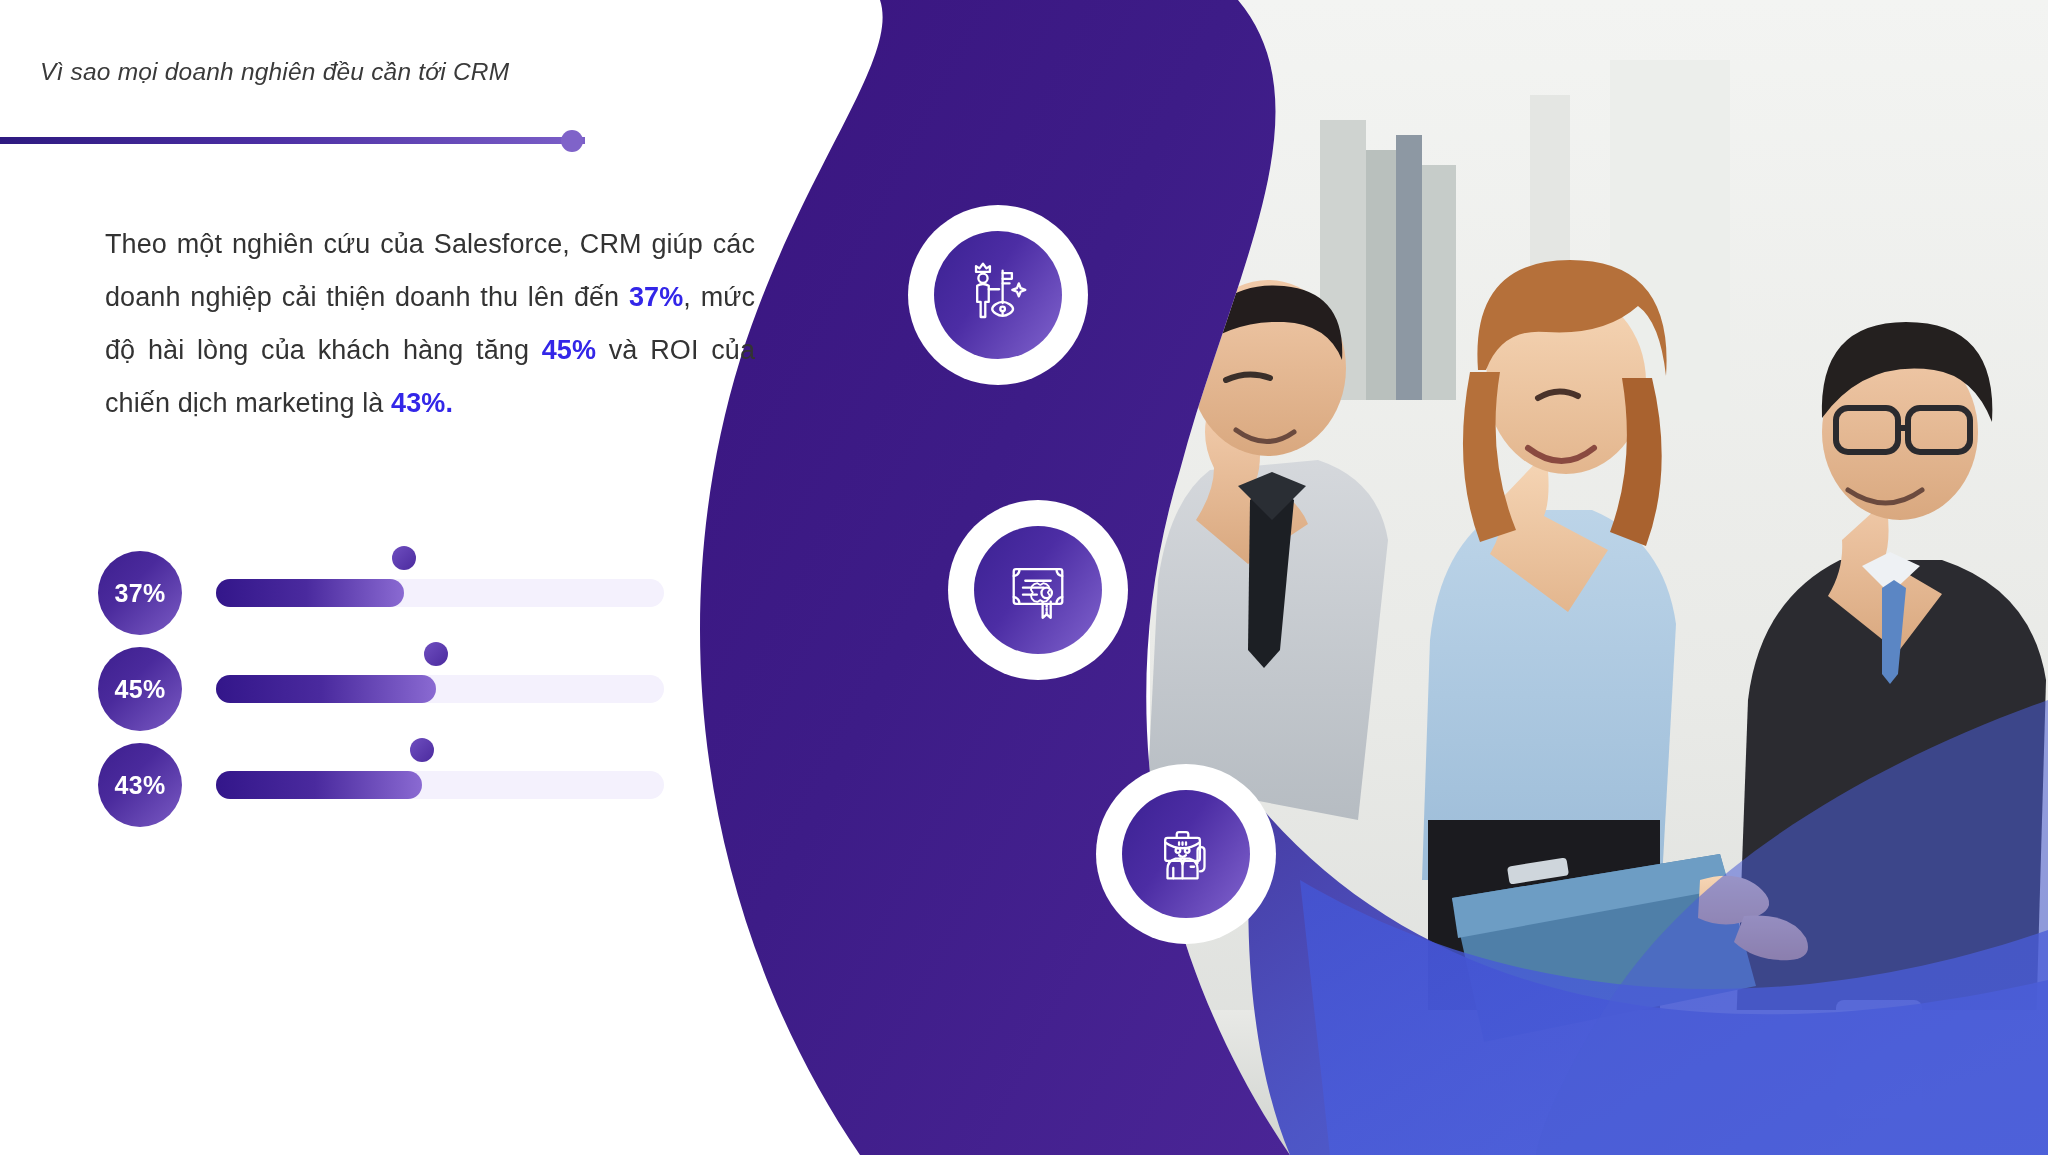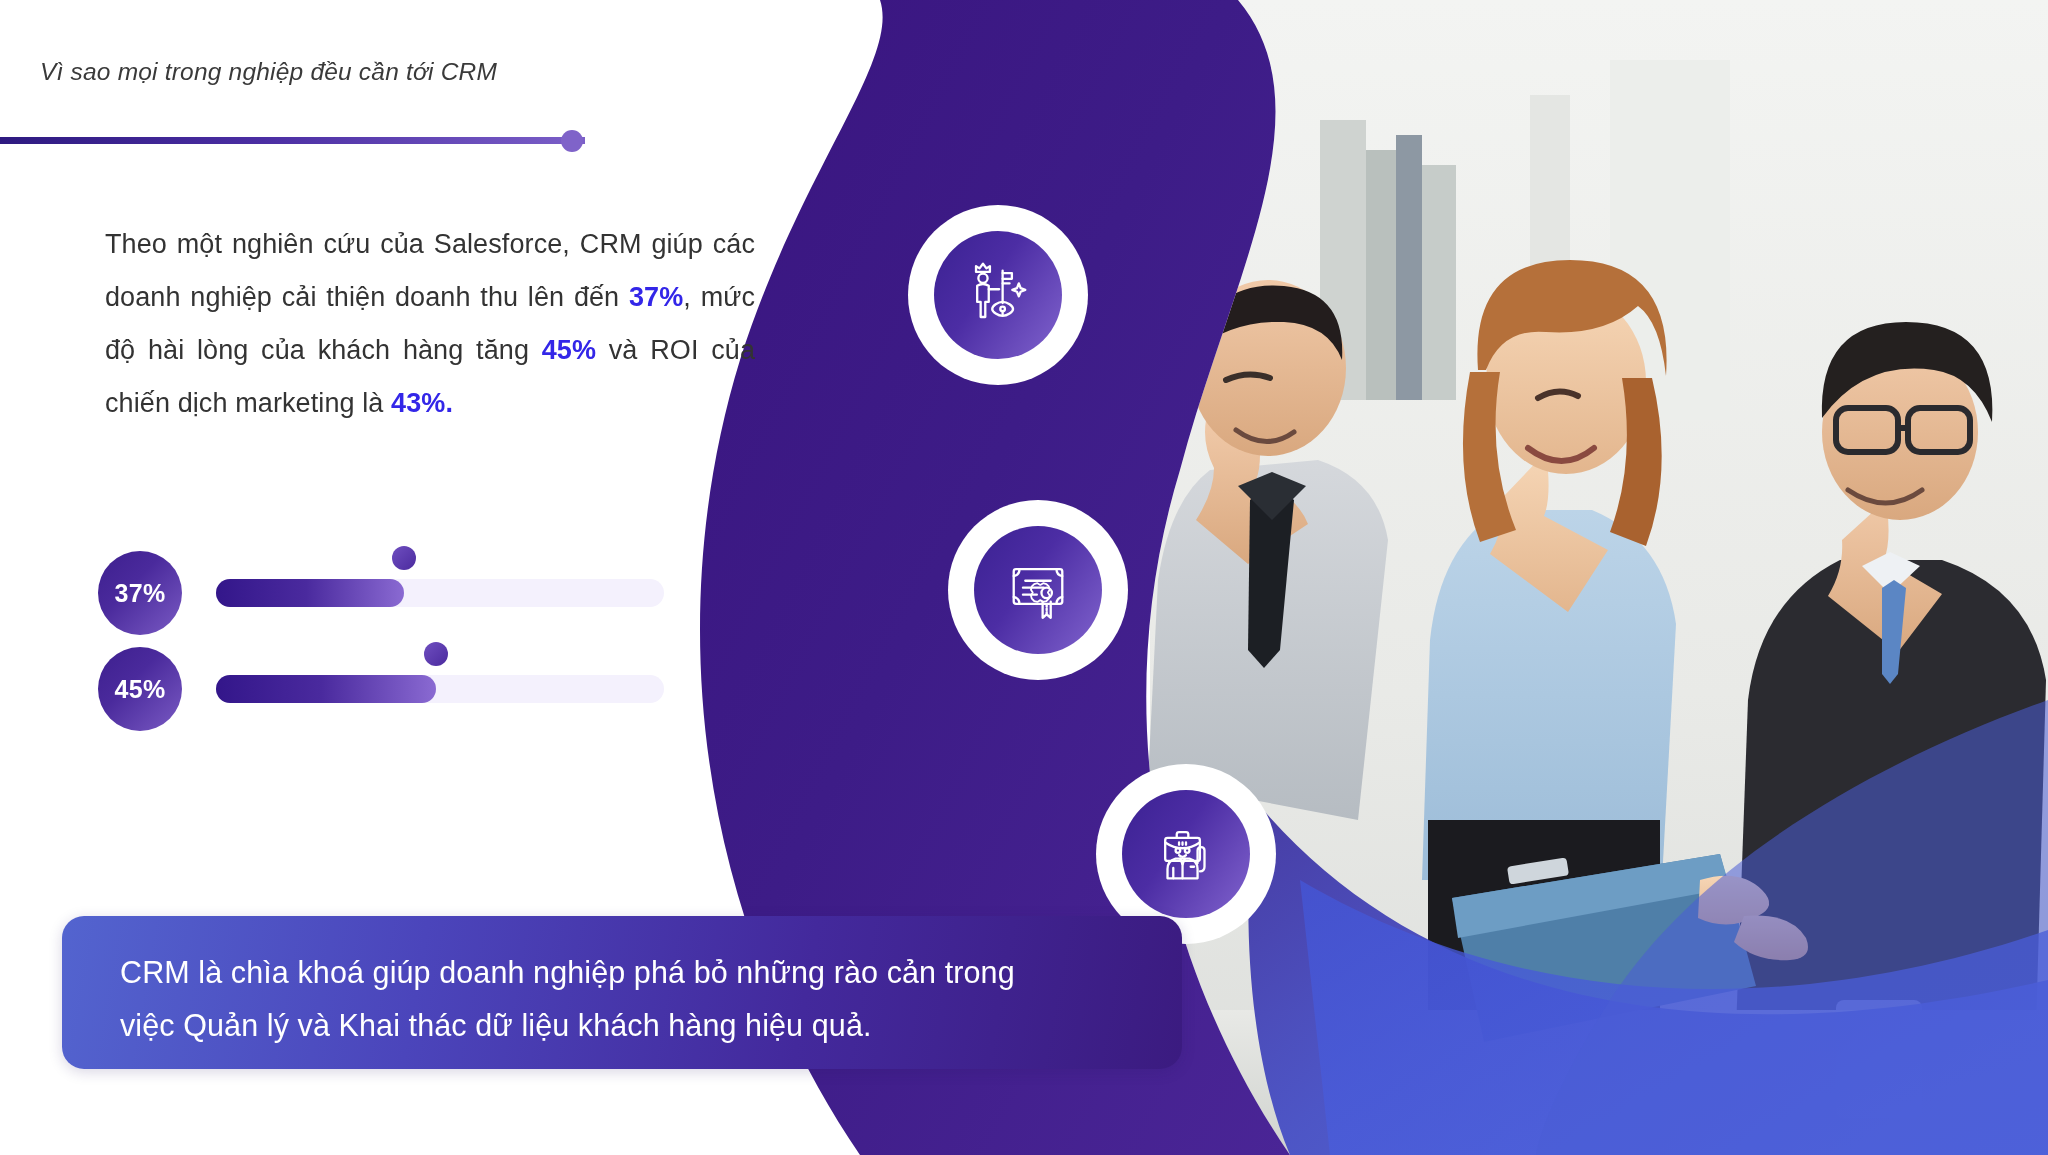--- a/index.html
+++ b/index.html
@@ -315,7 +315,7 @@
   </div>
 
   <div class="header">
-    <div class="header-title">Vì sao mọi trong nghiệp đều cần tới CRM</div>
+    <div class="header-title">Vì sao mọi doanh nghiên đều cần tới CRM</div>
     <div class="header-rule"></div>
     <div class="header-dot"></div>
   </div>

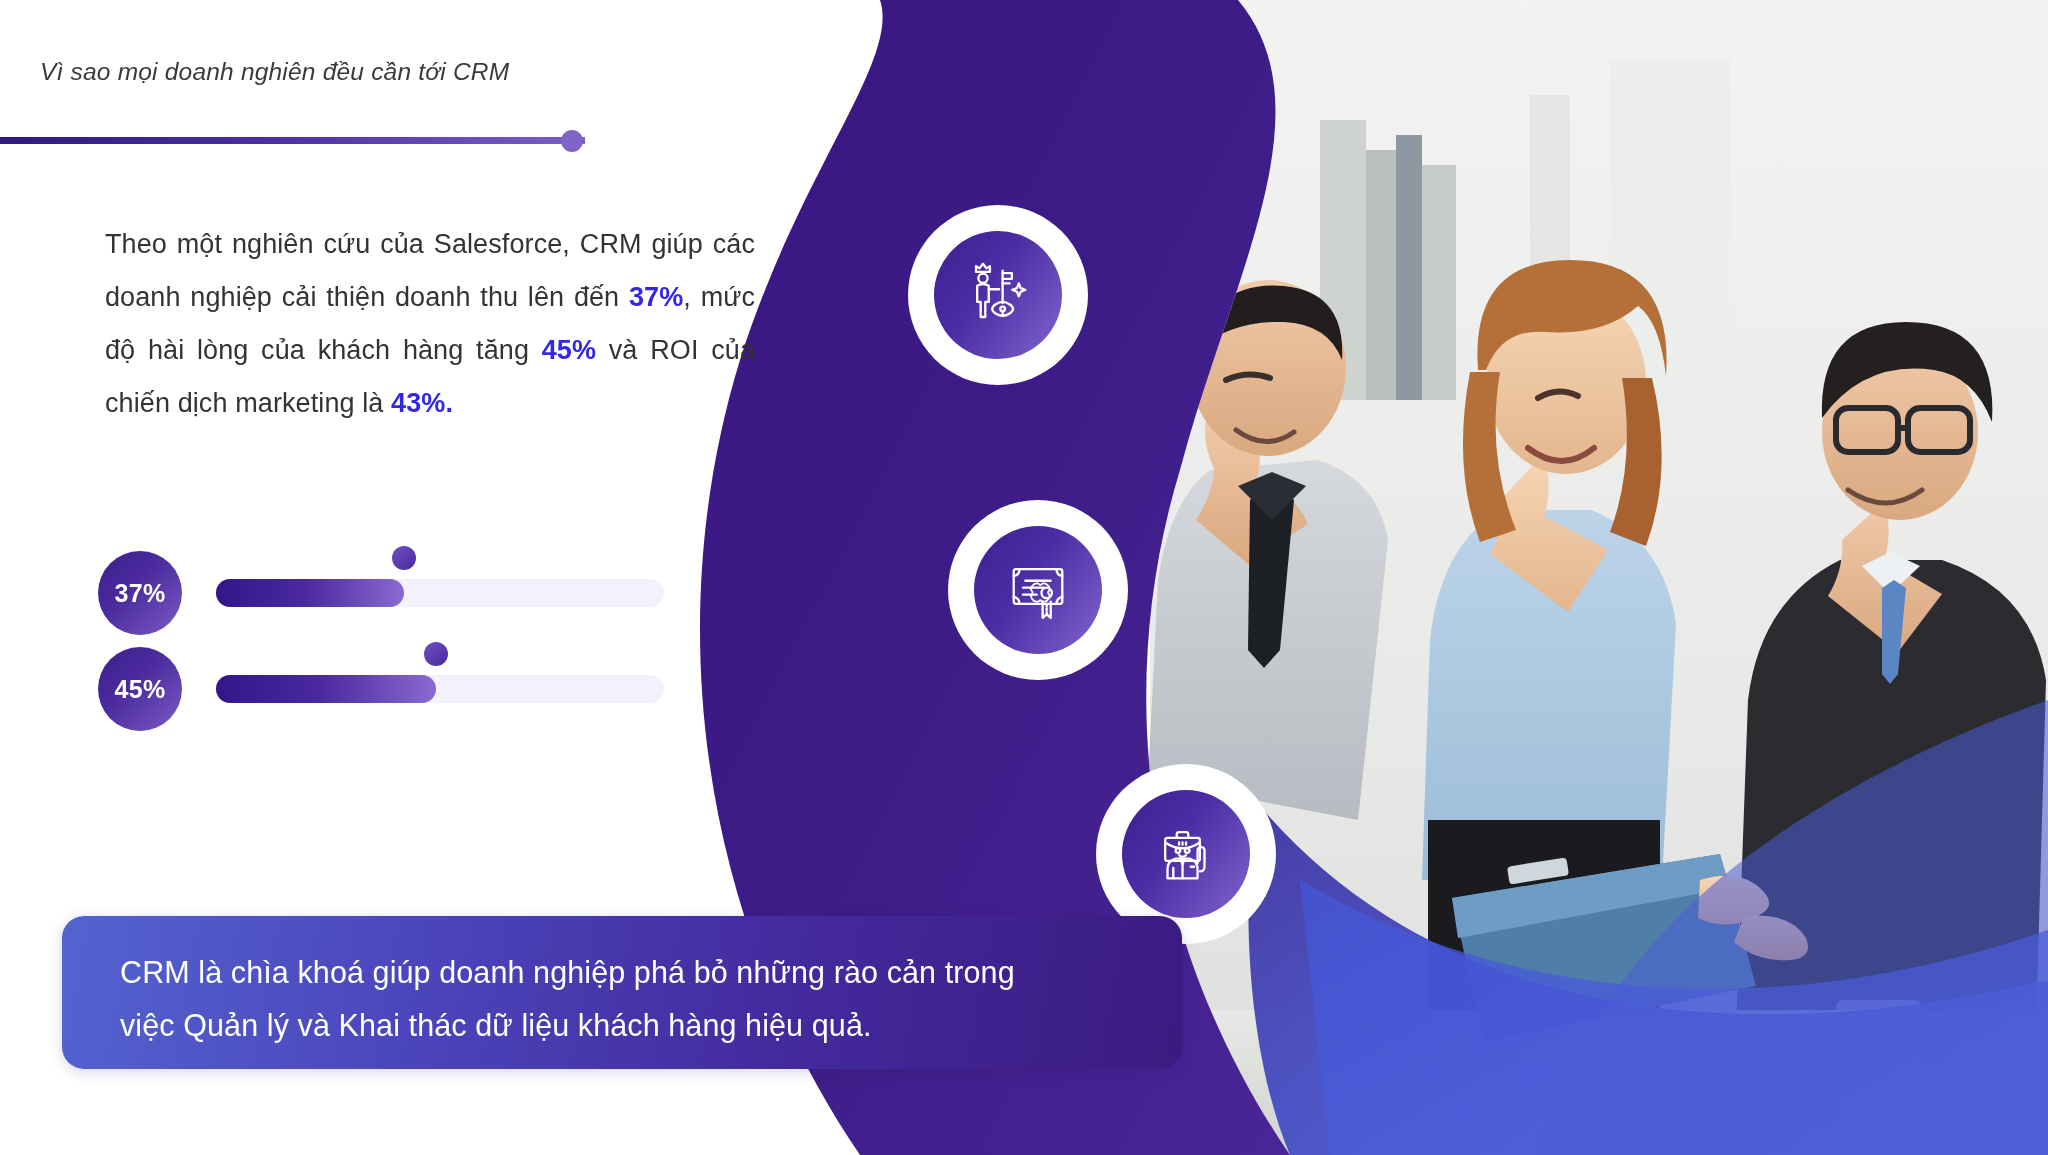--- a/index.html
+++ b/index.html
@@ -340,6 +340,13 @@
       </div>
     </div>
 
+    <div class="bar-row">
+      <div class="badge">43%</div>
+      <div class="track">
+        <div class="fill" style="width:46%"></div>
+        <div class="knob" style="left:calc(46% - 12px)"></div>
+      </div>
+    </div>
 
   </div>
 

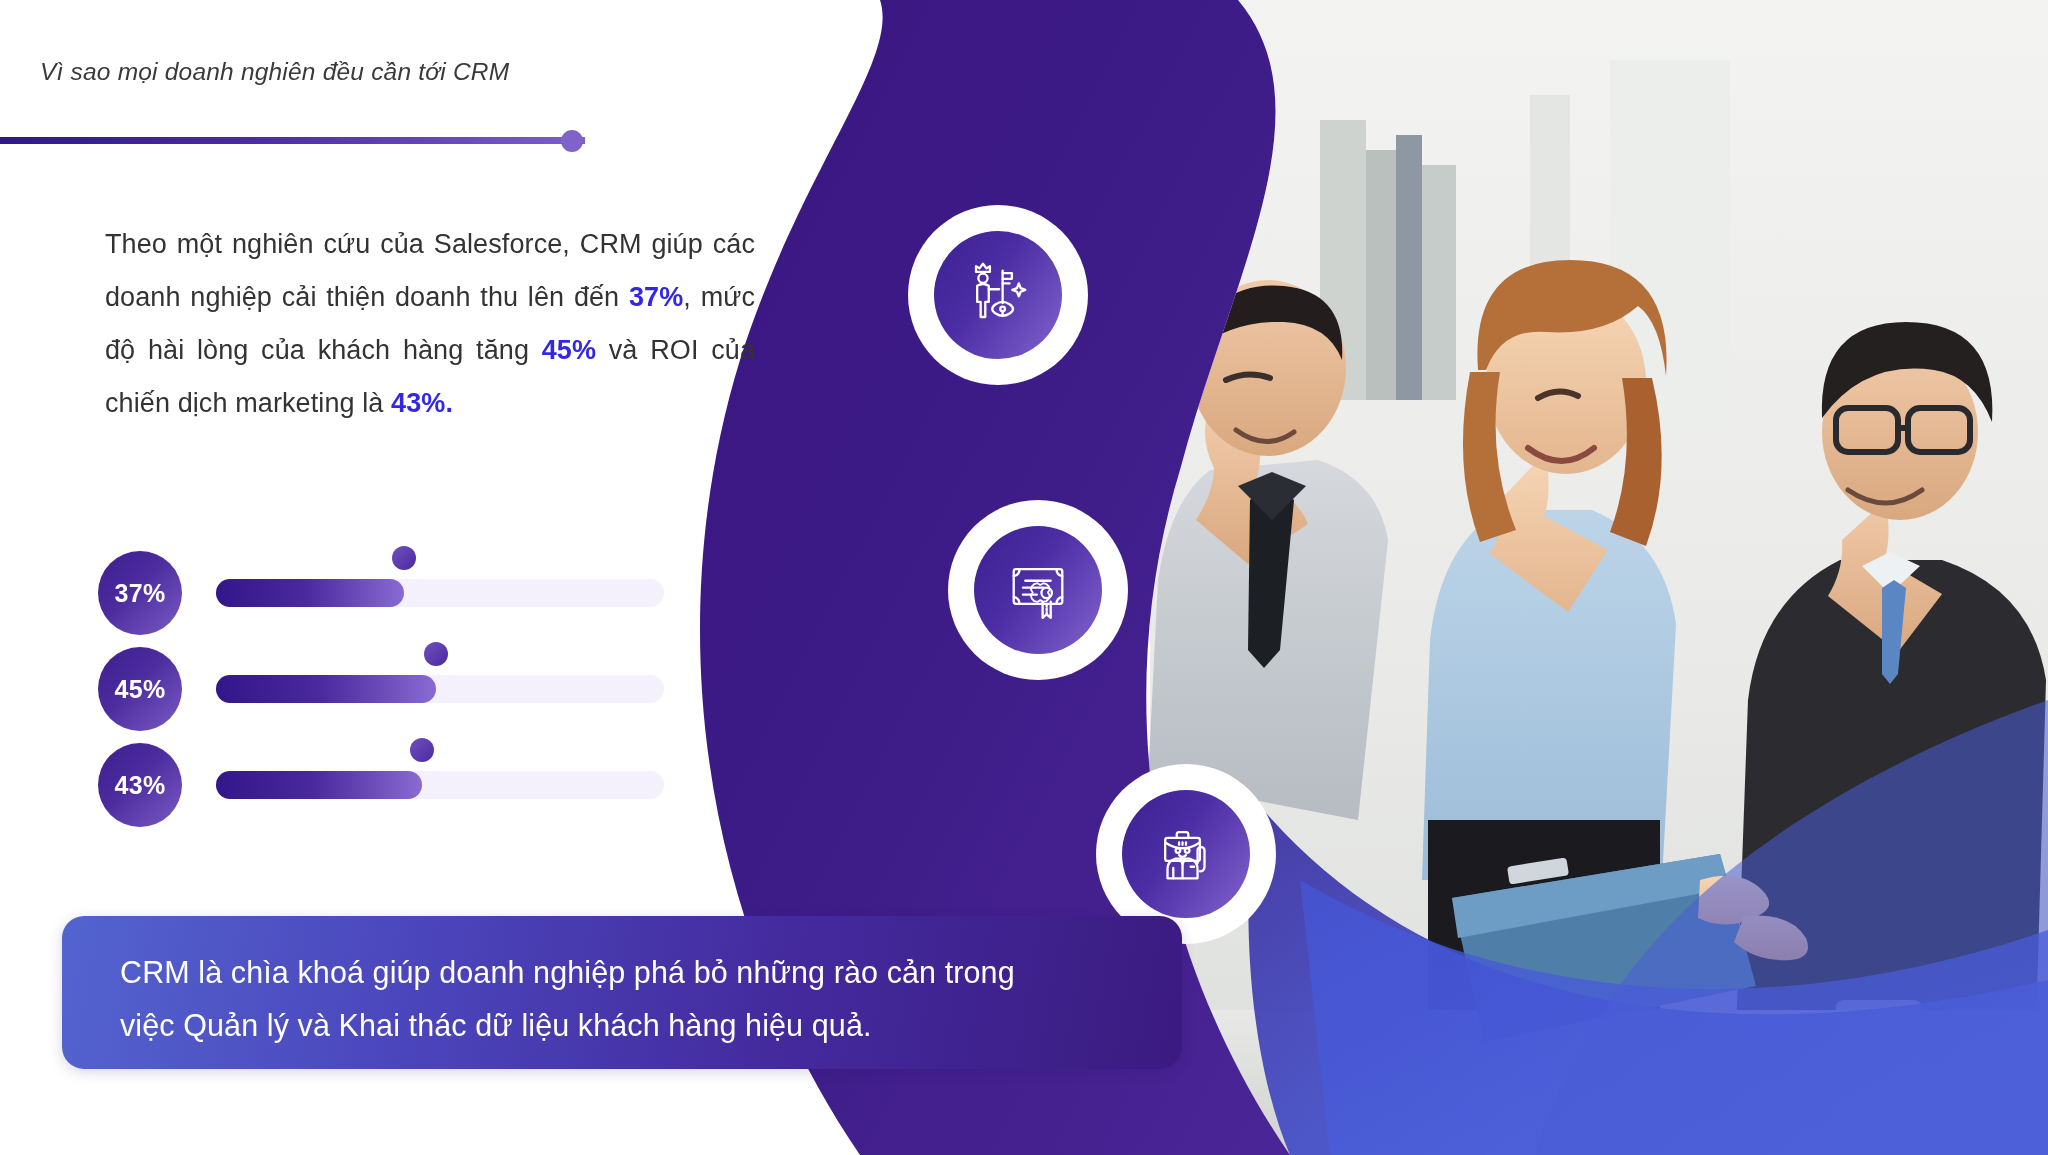--- a/index.html
+++ b/index.html
@@ -350,12 +350,6 @@
 
   </div>
 
-  <div class="banner">
-    <div class="banner-text">
-      <div>CRM là chìa khoá giúp doanh nghiệp phá bỏ những rào cản trong</div>
-      <div>việc Quản lý và Khai thác dữ liệu khách hàng hiệu quả.</div>
-    </div>
-  </div>
 
 </div>
 

